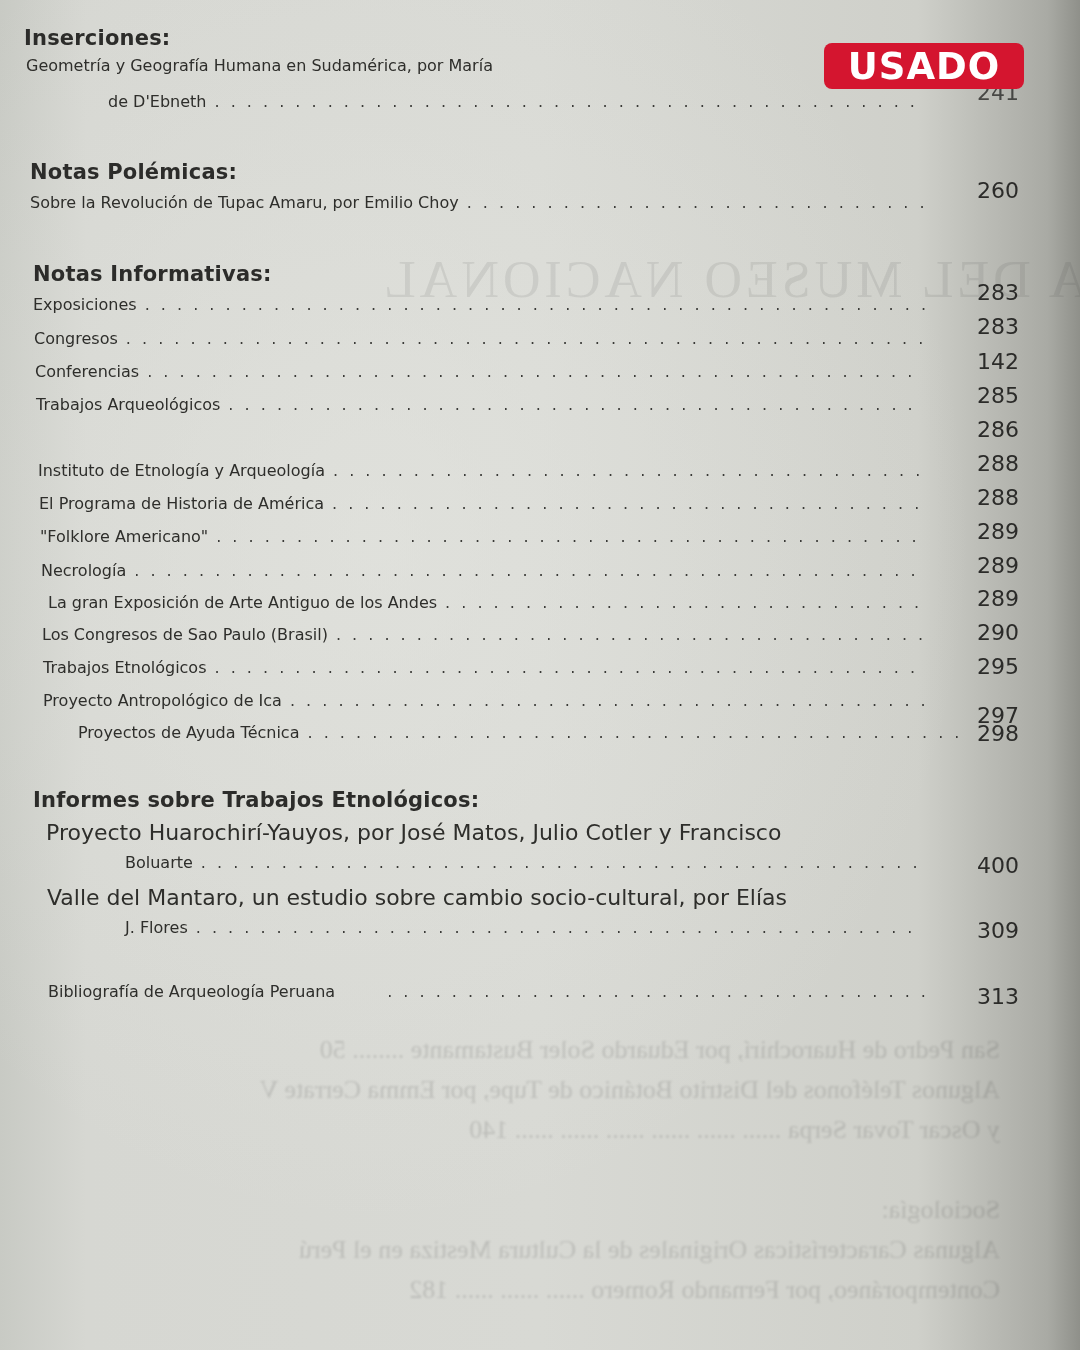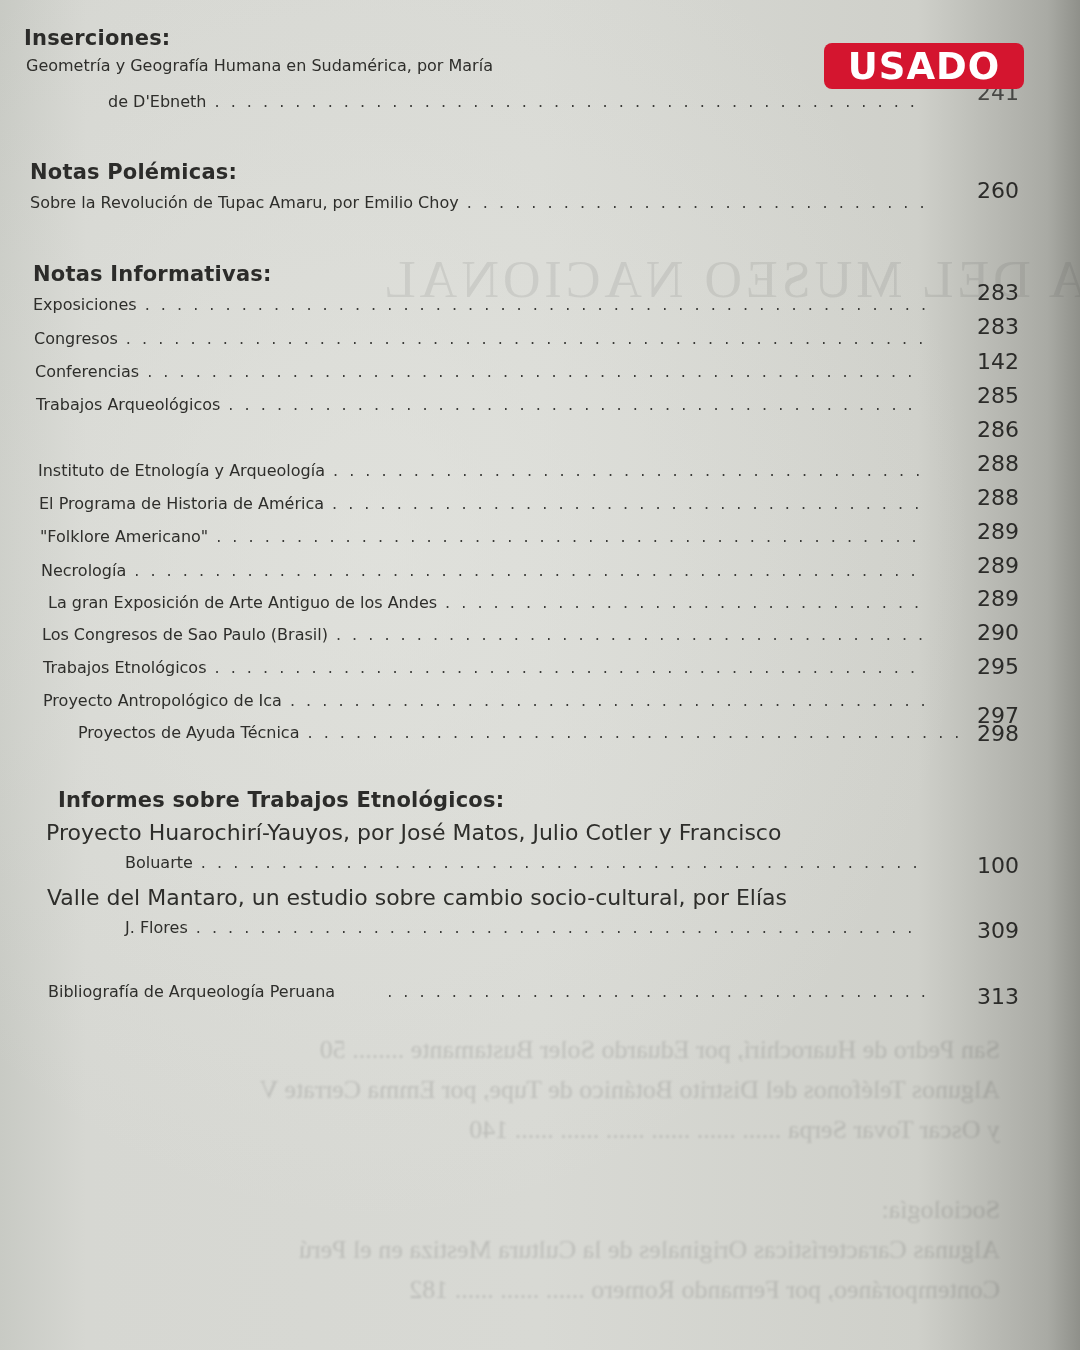--- a/index.html
+++ b/index.html
@@ -174,7 +174,7 @@
   </div>
   <div class="page-num" style="left:968px; top:721px;">298</div>
 
-  <div class="section-head" style="left:58px; top:788px;">Informes sobre Trabajos Etnológicos:</div>
+  <div class="section-head" style="left:33px; top:788px;">Informes sobre Trabajos Etnológicos:</div>
 
   <div class="cont" style="left:46px; top:820px;">Proyecto Huarochirí-Yauyos, por José Matos, Julio Cotler y Francisco</div>
   <div class="entry" style="left:125px; top:853px; width:800px;">

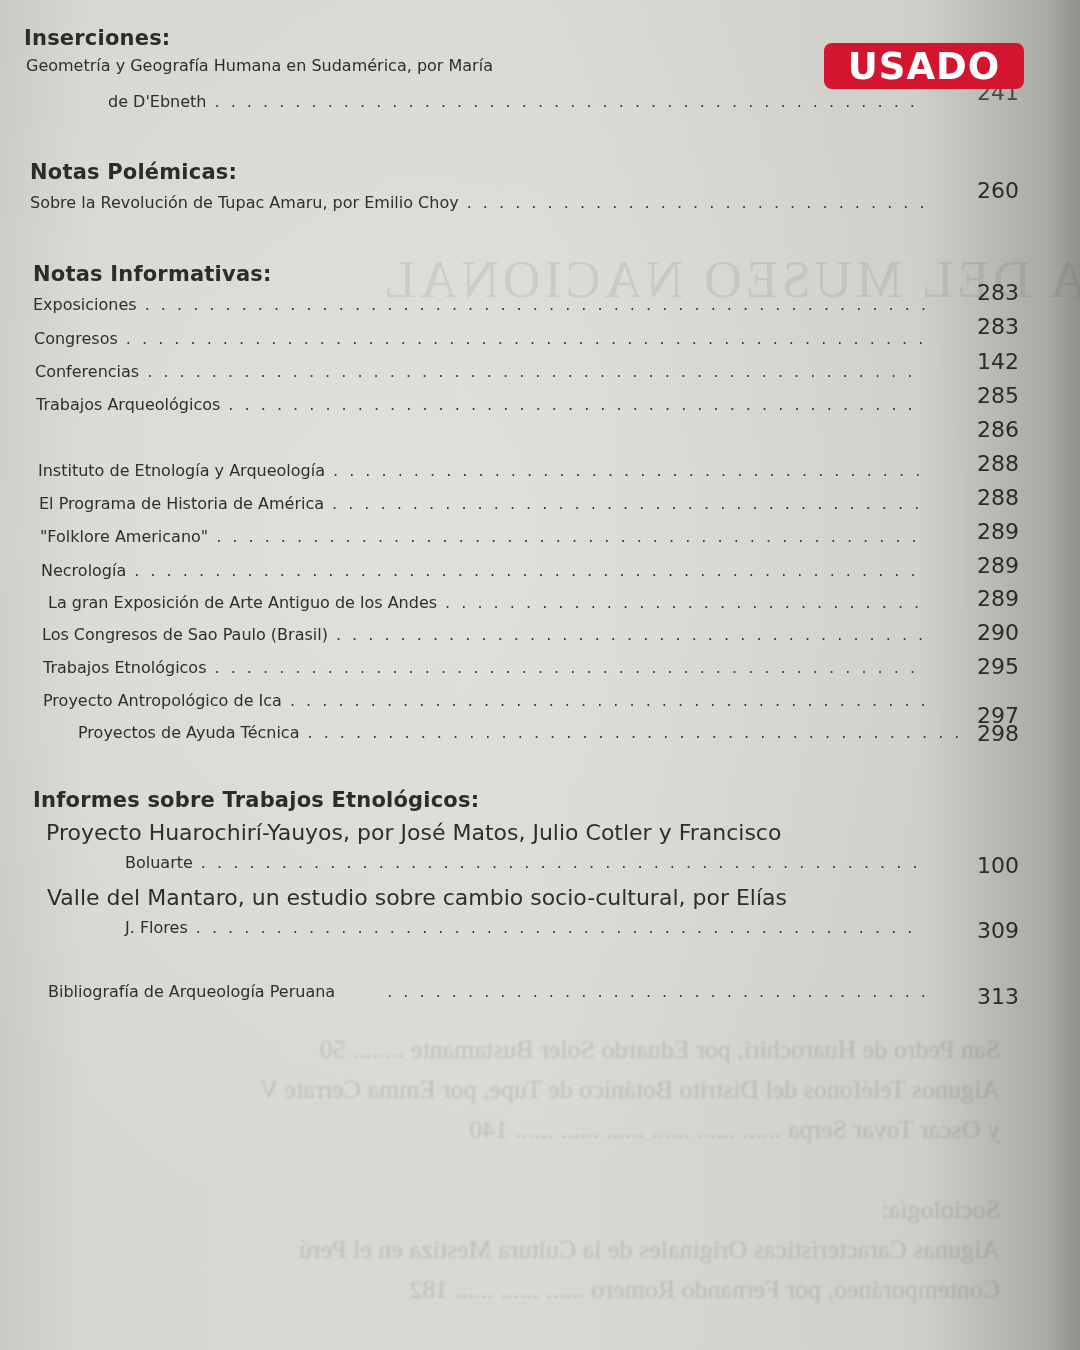--- a/index.html
+++ b/index.html
@@ -181,7 +181,7 @@
     <span class="label">Boluarte</span>
     <span class="leader"></span>
   </div>
-  <div class="page-num" style="left:968px; top:853px;">100</div>
+  <div class="page-num" style="left:968px; top:853px;">400</div>
 
   <div class="cont" style="left:47px; top:885px;">Valle del Mantaro, un estudio sobre cambio socio-cultural, por Elías</div>
   <div class="entry" style="left:125px; top:918px; width:800px;">

